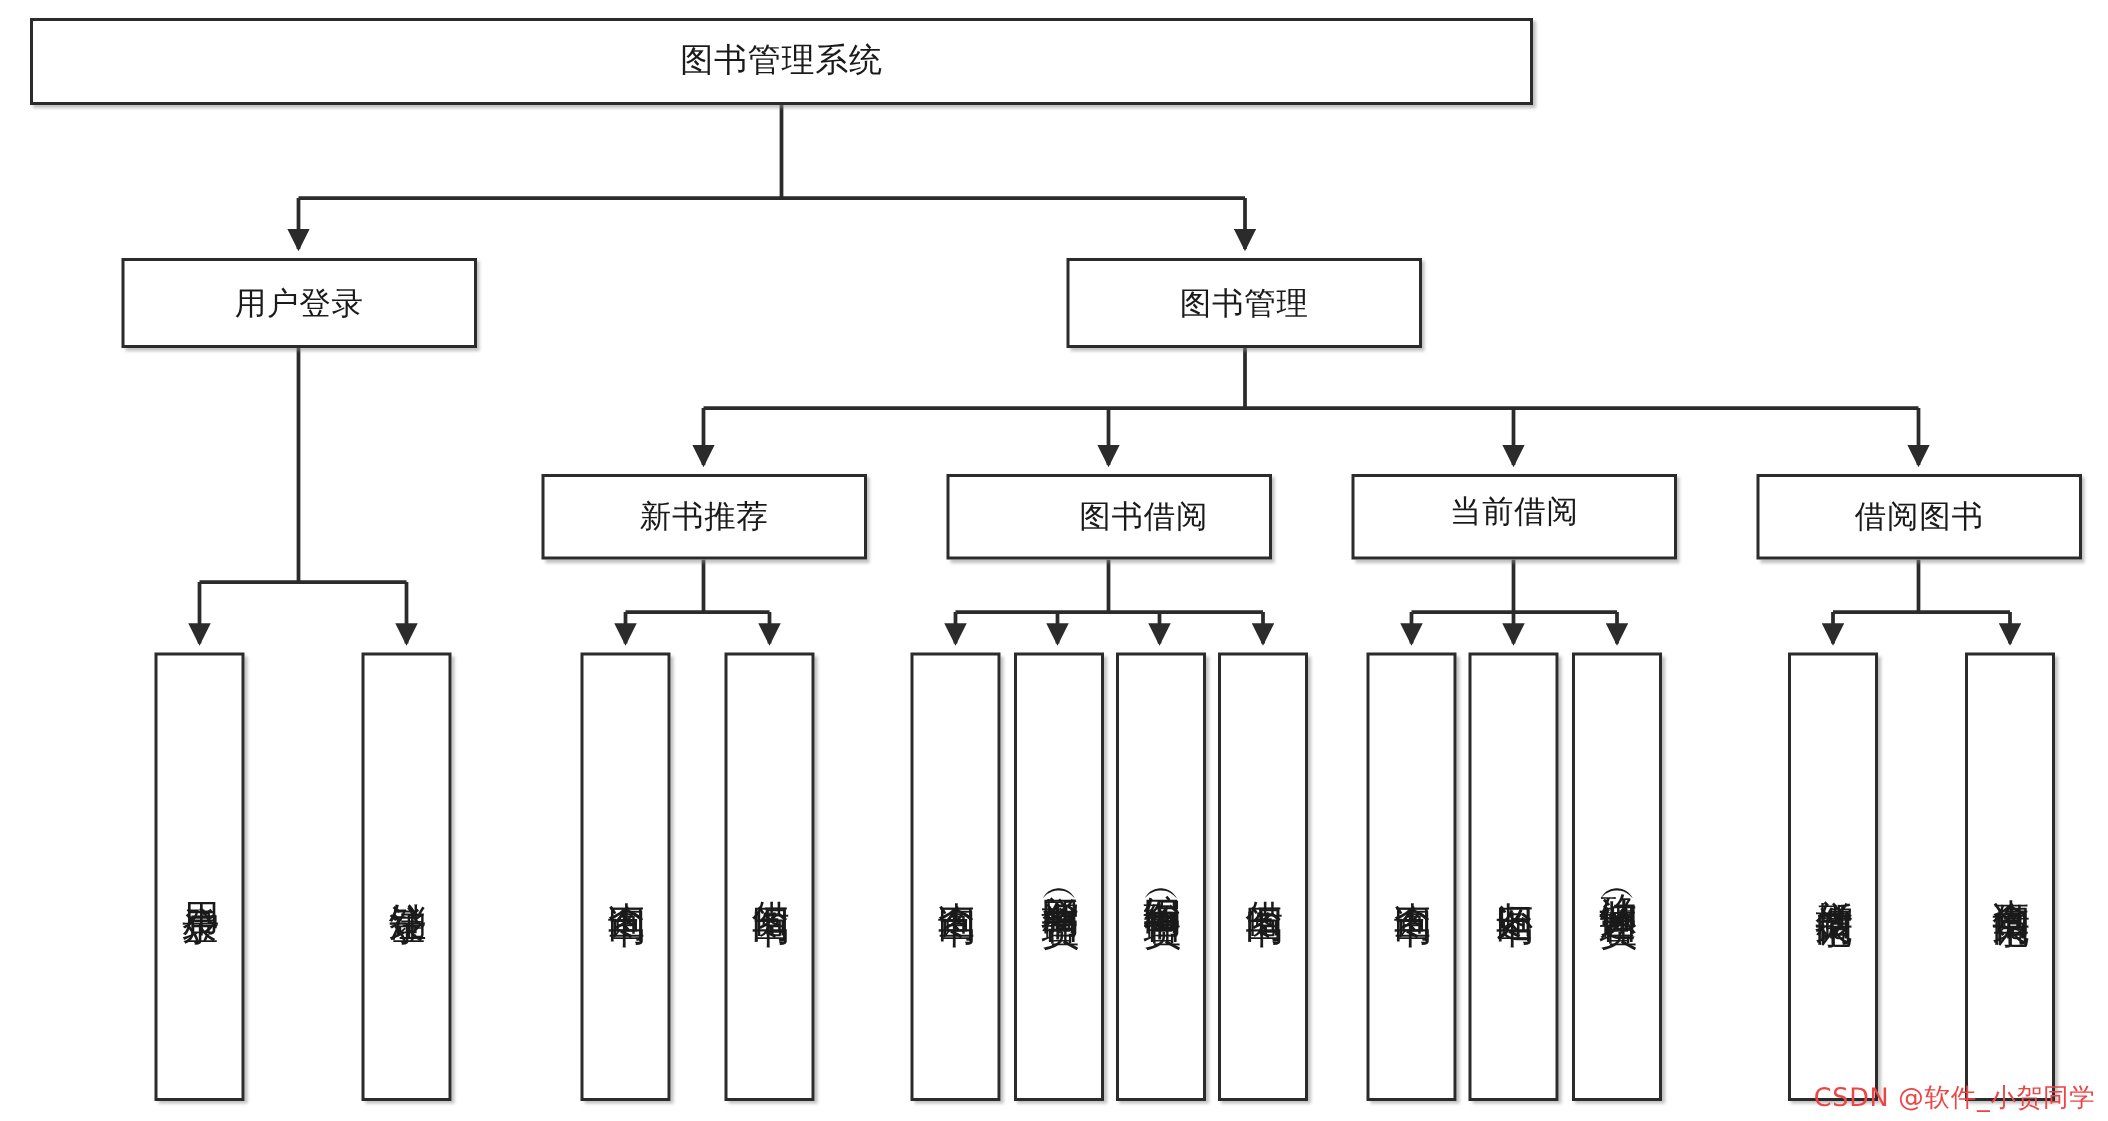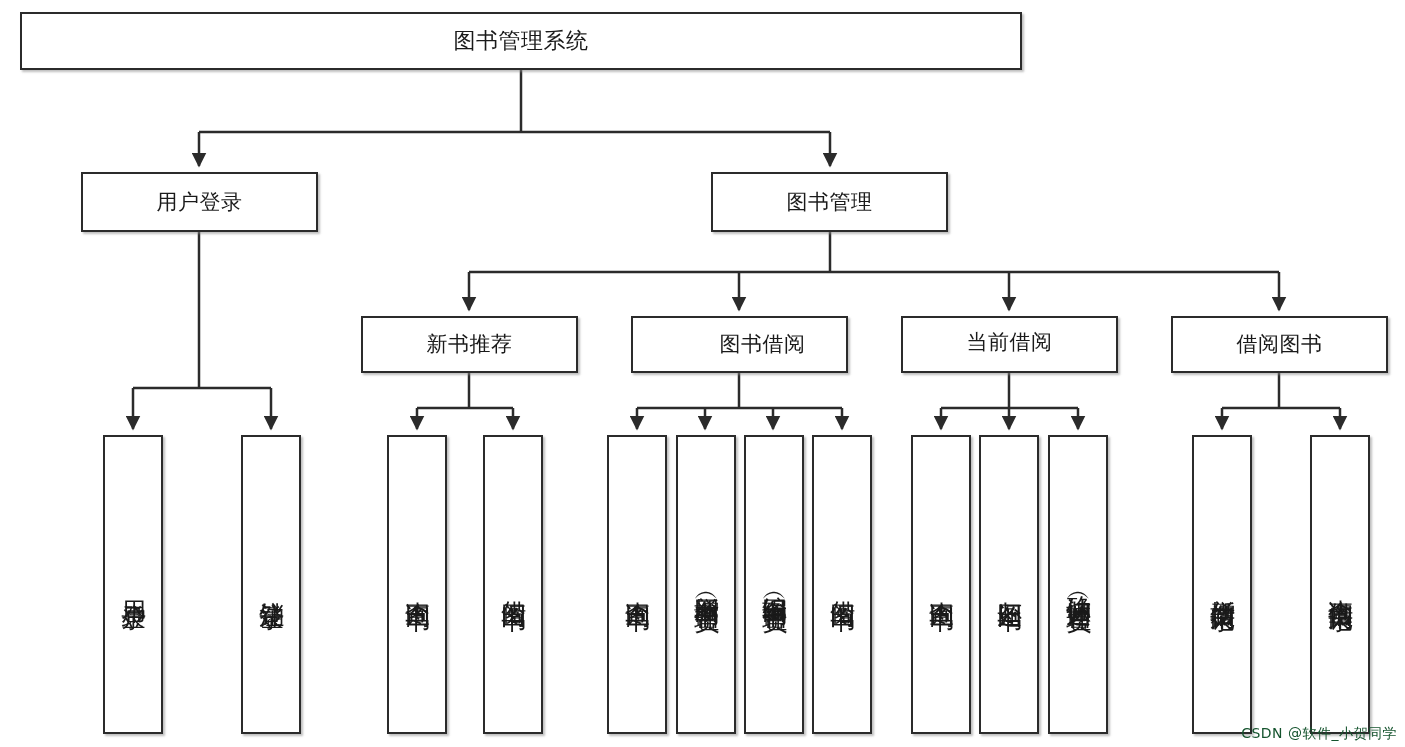--- a/index.html
+++ b/index.html
@@ -76,8 +76,8 @@
     position: absolute;
     right: 8px;
     bottom: 4px;
-    font-size: 14px;
-    color: #14532d;
+    font-size: 17px;
+    color: #ef4444;
     letter-spacing: 0.5px;
     z-index: 5;
     white-space: nowrap;

